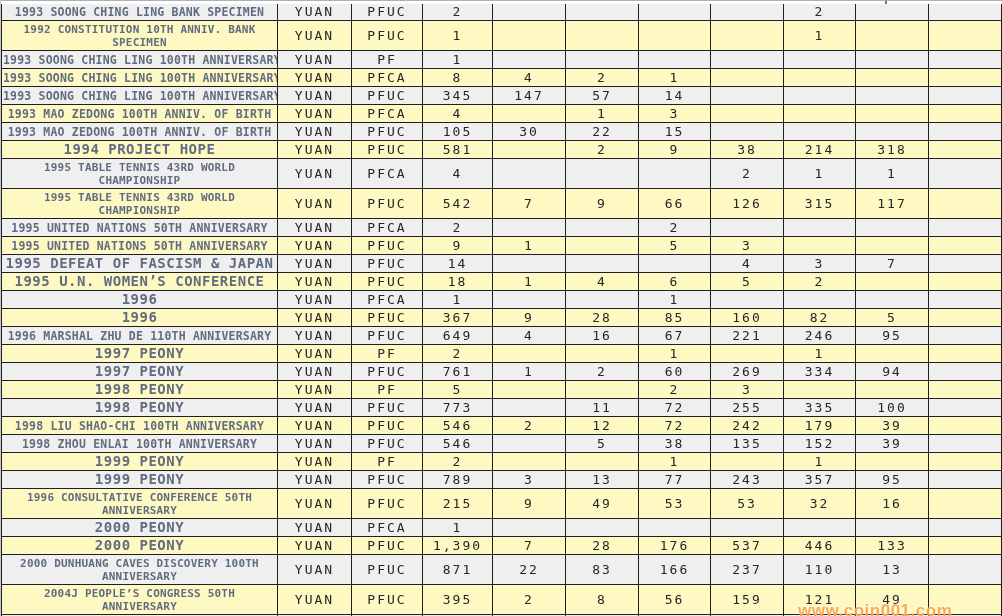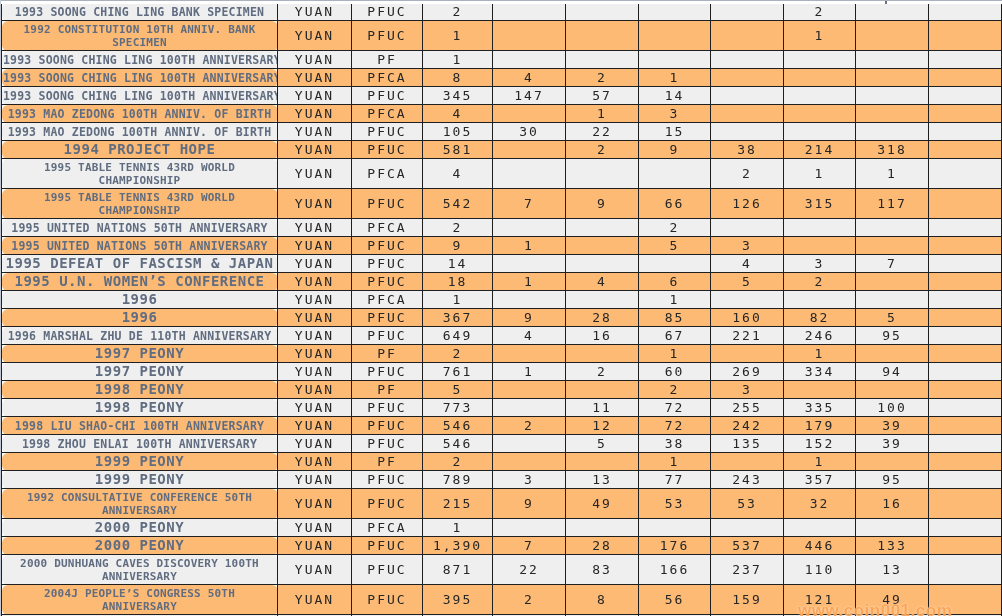--- a/index.html
+++ b/index.html
@@ -37,7 +37,7 @@
   tr.partial td{height:8px;border-top:1px solid #1f1f1f;}
   .desc{
     color:var(--desc,#606c80);
-    font-weight:bold;line-height:13px;border-radius:6px;
+    font-weight:bold;line-height:13px;
   }
   .desc .t-lg{font-size:14px;letter-spacing:.5px;white-space:nowrap;line-height:15px;}
   .desc .t-md{font-size:11.5px;letter-spacing:.2px;white-space:nowrap;}

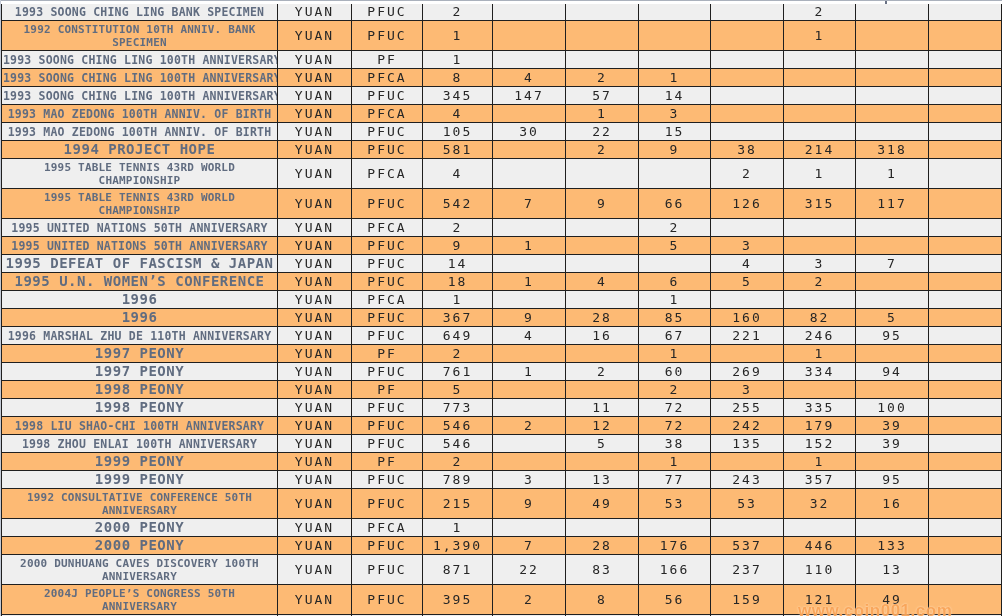--- a/index.html
+++ b/index.html
@@ -31,7 +31,7 @@
     padding:0 1px;overflow:hidden;
   }
   tr.stripe-a{background:var(--stripe,#efefef);}
-  tr.stripe-b{background:#fdba74;}
+  tr.stripe-b{background:#fef9c3;}
   tr.h1 td{height:17px;}
   tr.h2 td{height:29px;}
   tr.partial td{height:8px;border-top:1px solid #1f1f1f;}

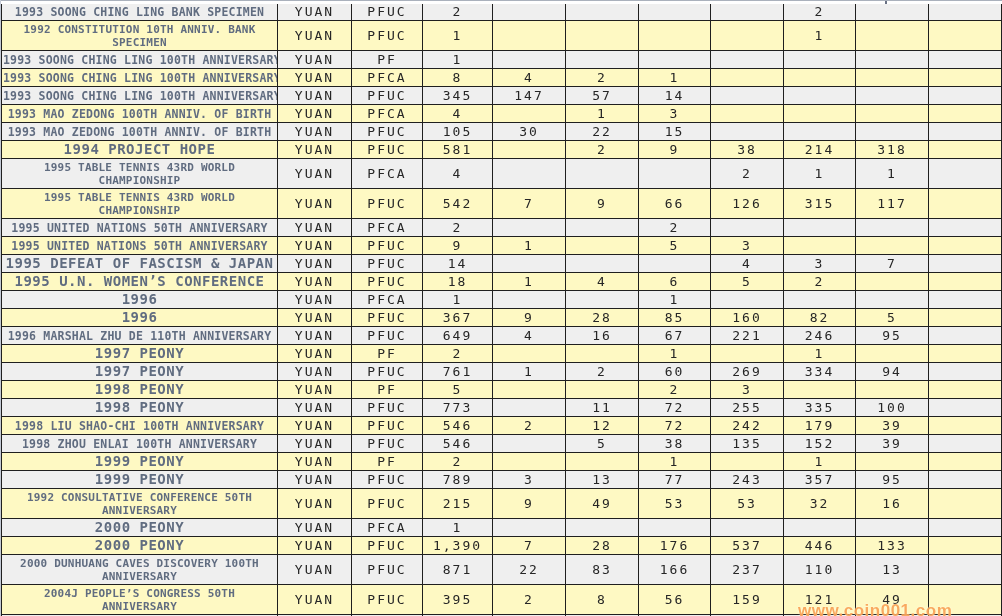--- a/index.html
+++ b/index.html
@@ -405,7 +405,7 @@
           <td class="val"></td>
         </tr>
         <tr class="stripe-b h2">
-          <td class="desc"><span class="t-sm">1992 CONSULTATIVE CONFERENCE 50TH ANNIVERSARY</span></td>
+          <td class="desc"><span class="t-sm">1996 CONSULTATIVE CONFERENCE 50TH ANNIVERSARY</span></td>
           <td class="val">YUAN</td>
           <td class="val">PFUC</td>
           <td class="val">215</td>

